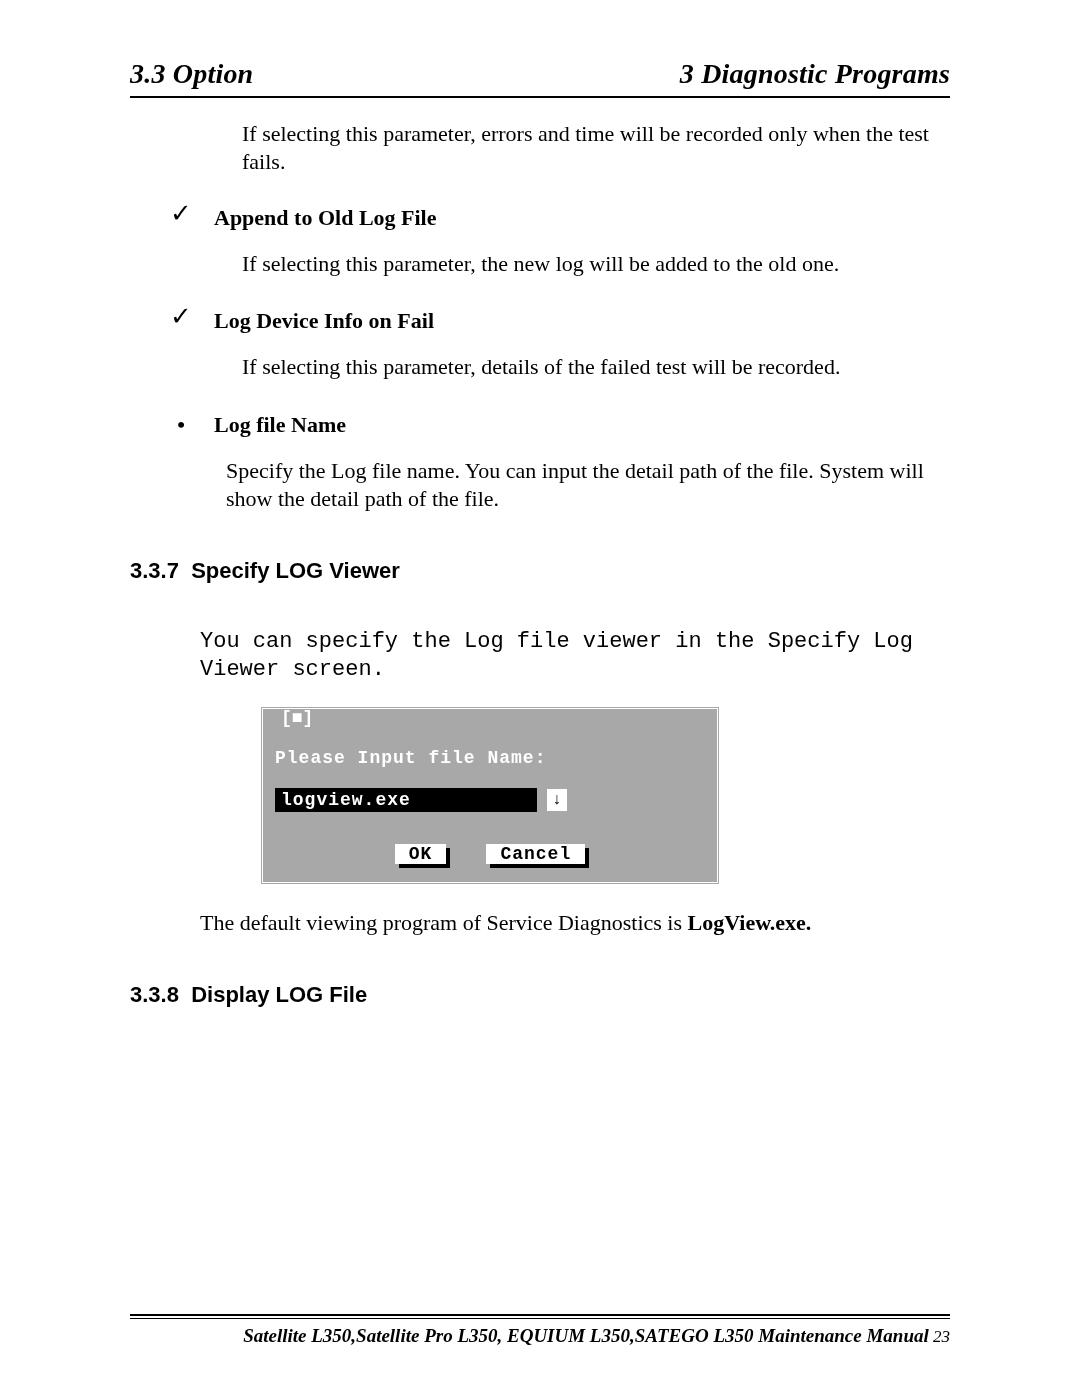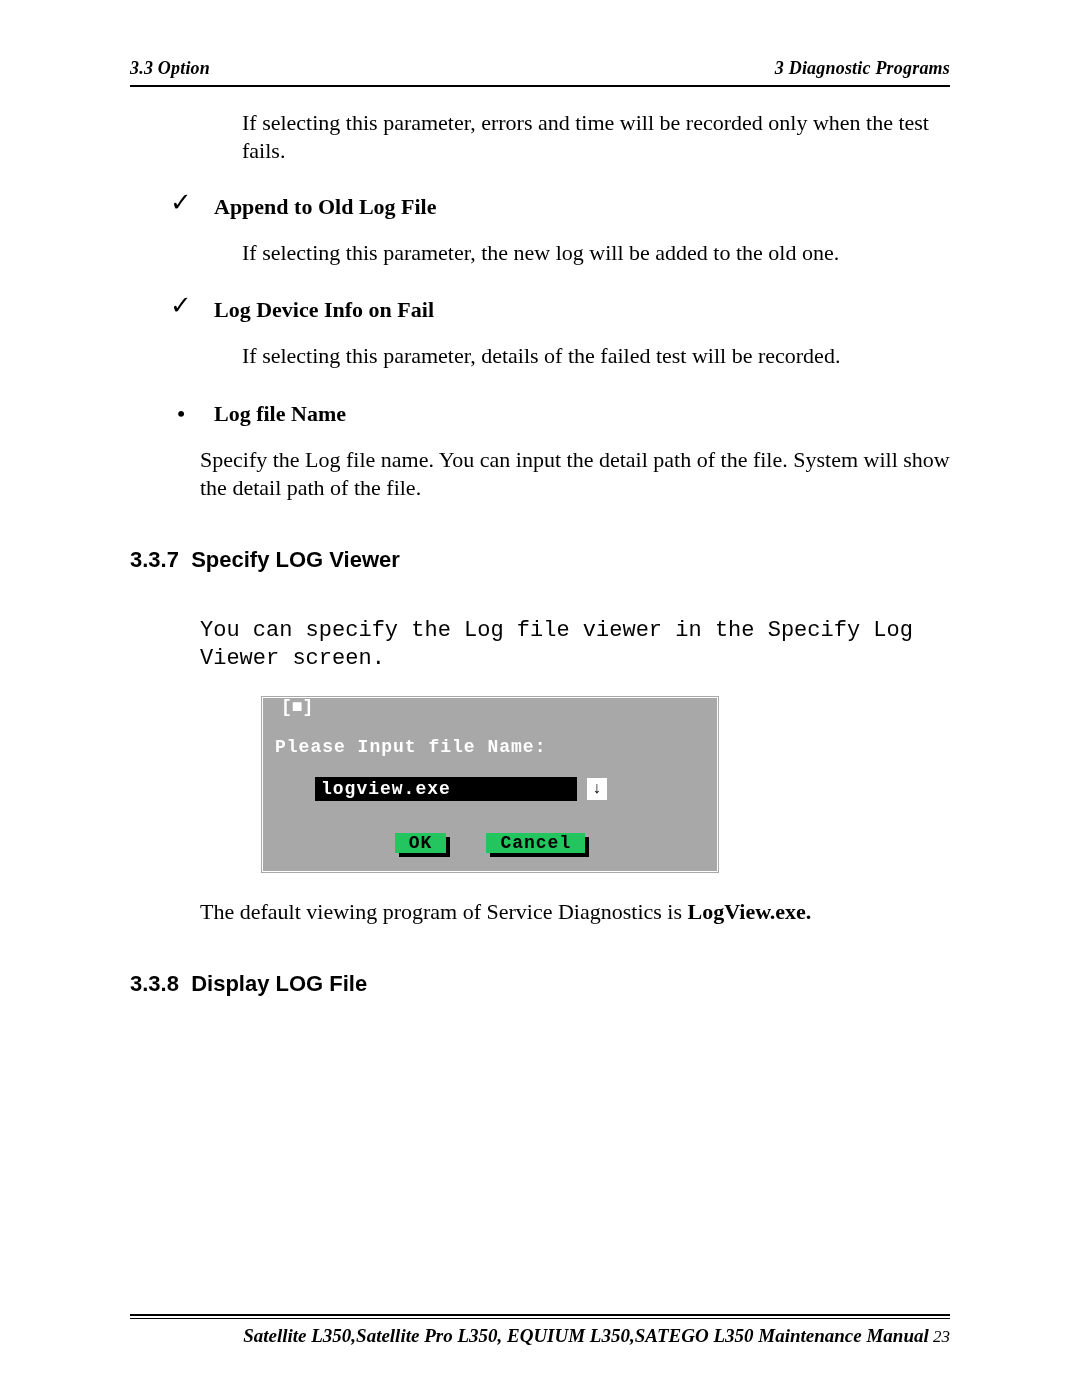--- a/index.html
+++ b/index.html
@@ -22,7 +22,7 @@
     justify-content: space-between;
     font-style: italic;
     font-weight: bold;
-    font-size: 18px;
+    font-size: 28px;
     letter-spacing: 0.2px;
     text-align: right;
   }

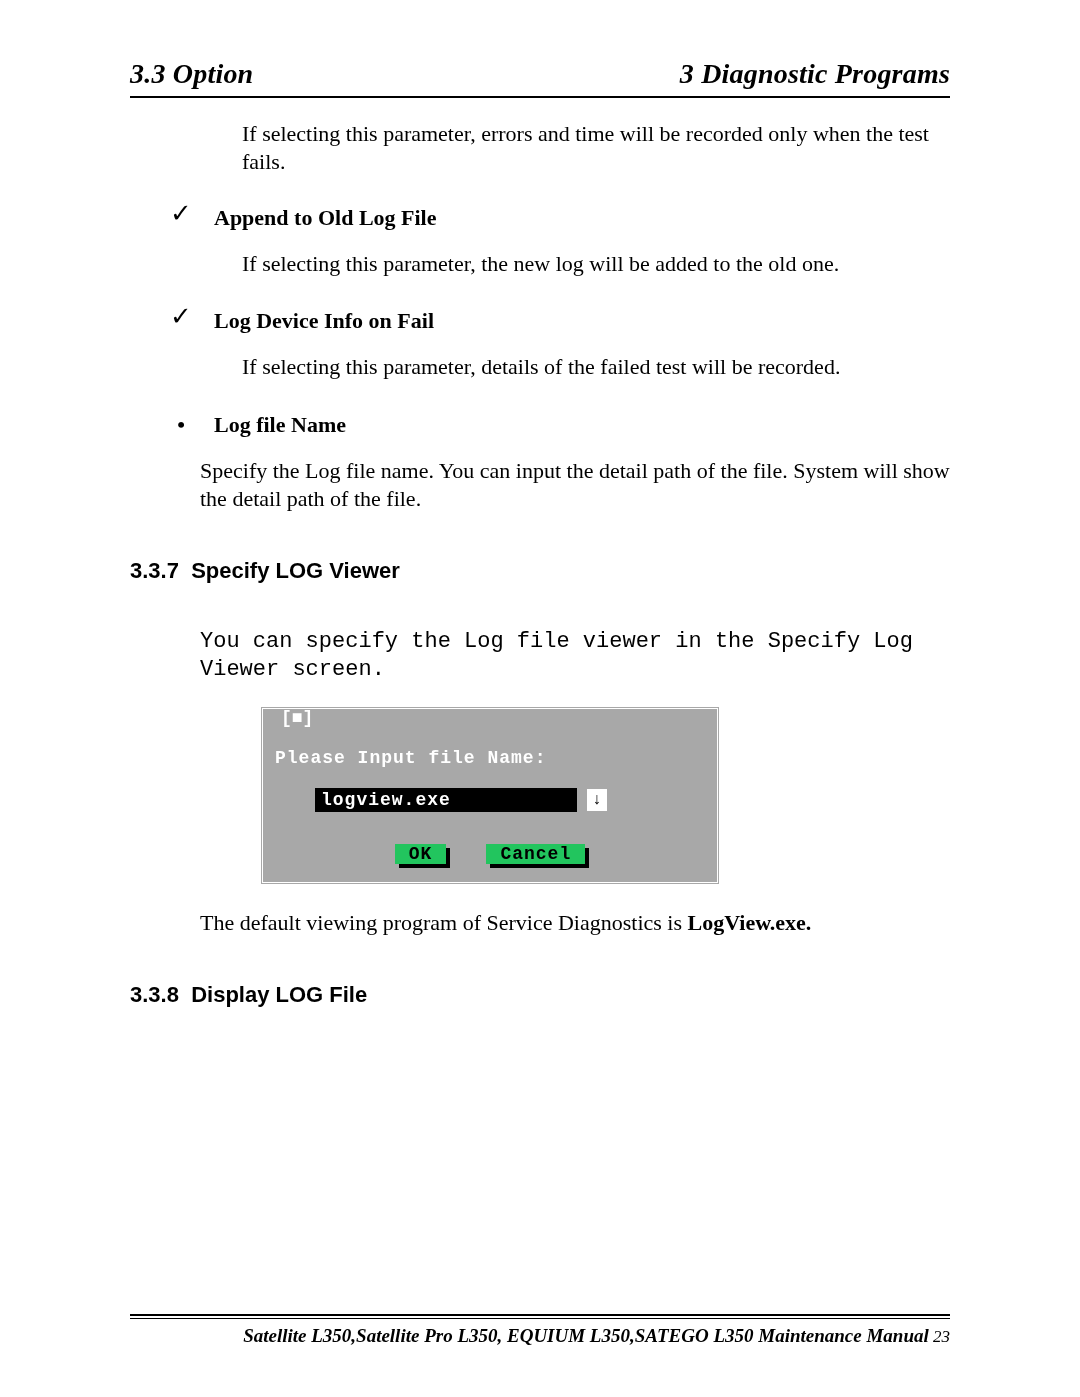--- a/index.html
+++ b/index.html
@@ -73,7 +73,7 @@
     text-align: center;
   }
   .bullet-desc {
-    margin-left: 70px;
+    margin-left: 96px;
     margin-top: 18px;
   }
   .h3 {

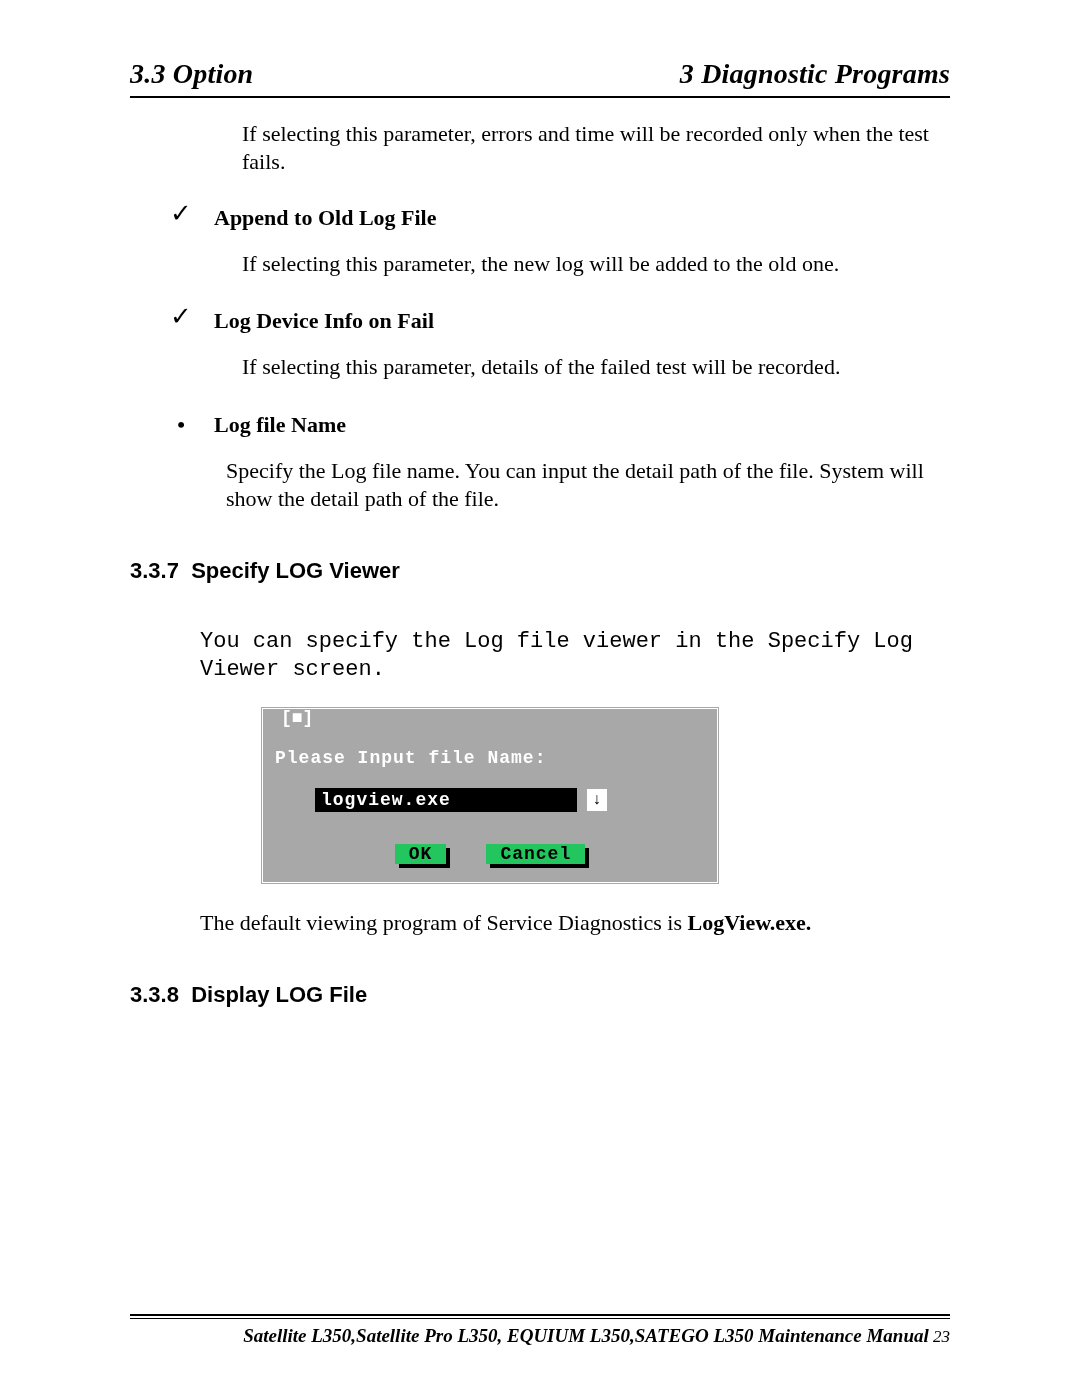--- a/index.html
+++ b/index.html
@@ -138,7 +138,6 @@
     display: flex;
     gap: 10px;
     align-items: center;
-    margin-left: 40px;
   }
   .dlg-input {
     background: #000;

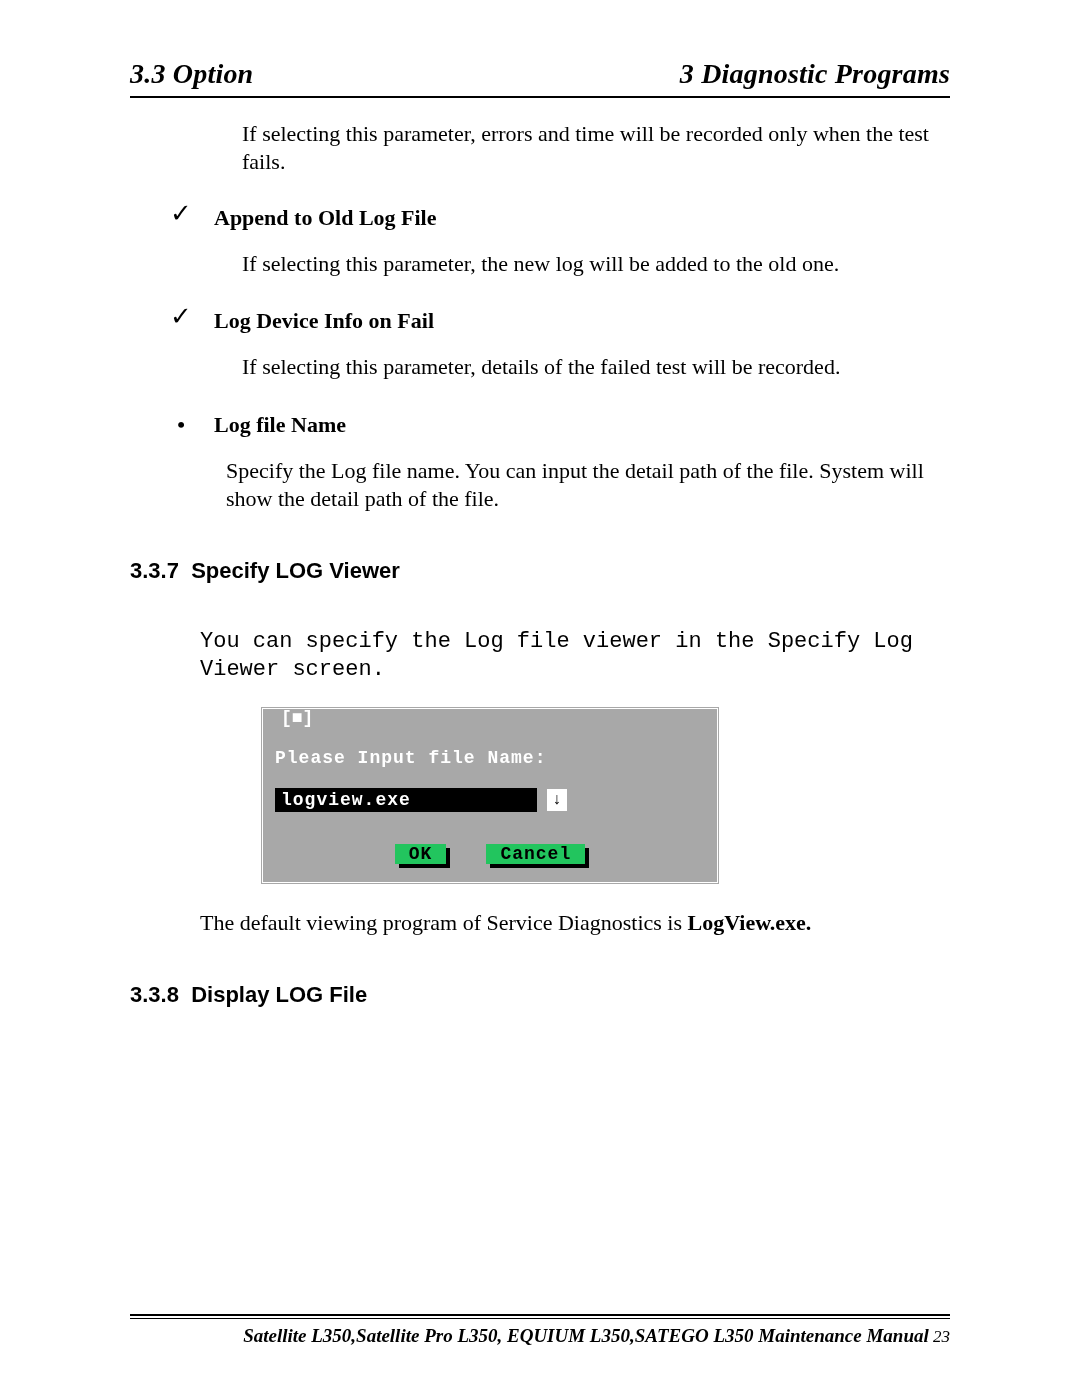--- a/index.html
+++ b/index.html
@@ -167,7 +167,7 @@
     gap: 40px;
   }
   .dlg-btn {
-    background: #22c55e;
+    background: #ffffff;
     color: #000;
     font-family: inherit;
     font-weight: bold;

